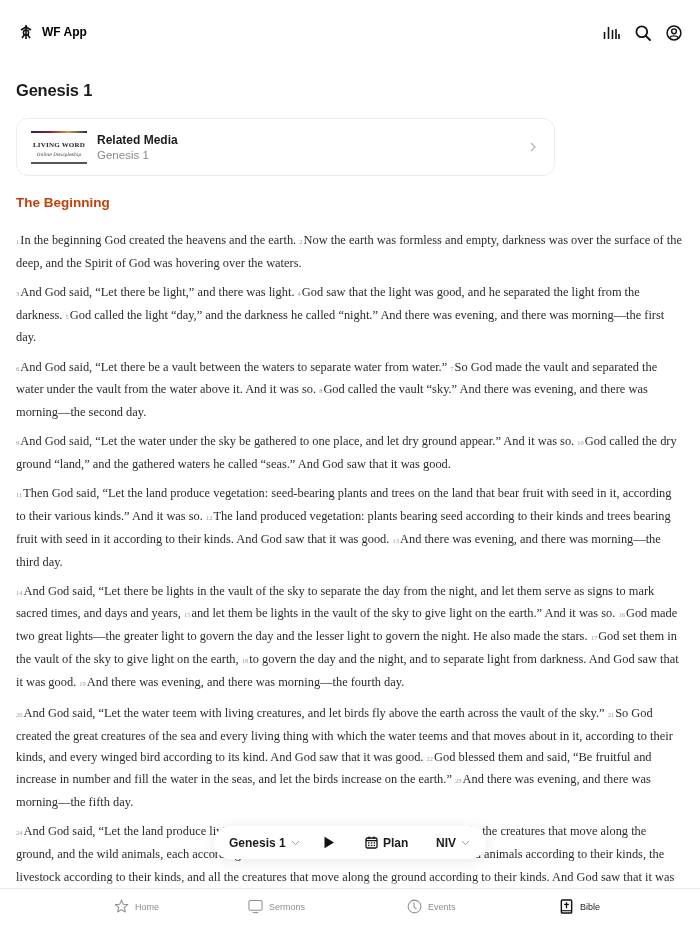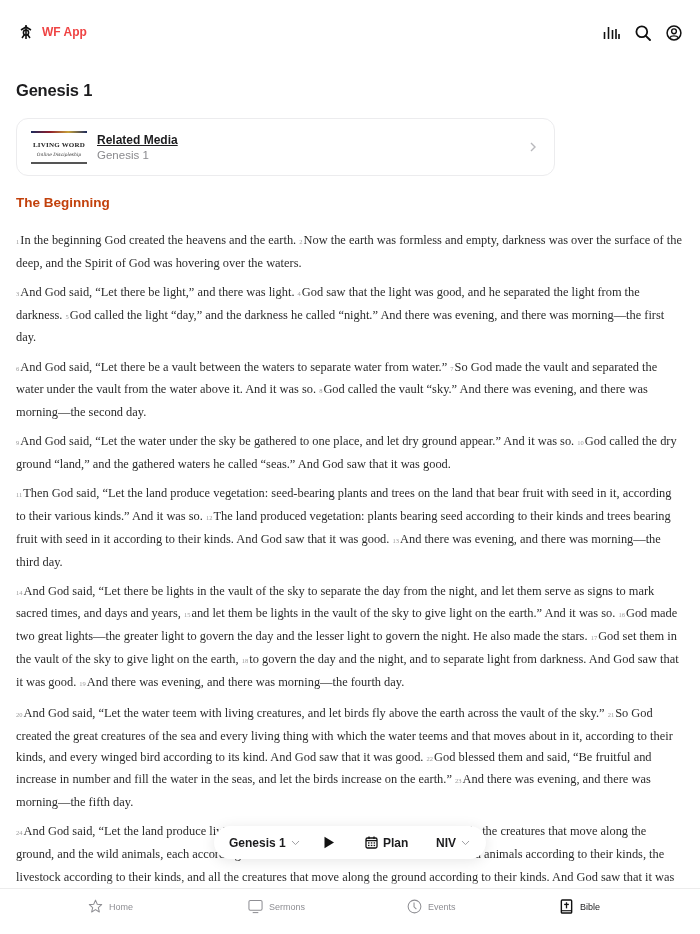--- a/index.html
+++ b/index.html
@@ -9,7 +9,7 @@
     .topbar { position: absolute; top: 0; left: 0; width: 700px; height: 66px; }
     .app-brand { position: absolute; left: 19px; top: 24px; display: flex; align-items: center; gap: 9px; }
     .app-brand svg { width: 14px; height: 16px; }
-    .app-title { font-size: 12px; font-weight: bold; color: #ef4444; }
+    .app-title { font-size: 12px; font-weight: bold; color: #000000; }
     .top-icons { position: absolute; right: 18px; top: 24px; display: flex; gap: 14px; align-items: center; }
     .top-icons .ico { width: 17px; height: 17px; display: flex; align-items: center; justify-content: center; cursor: pointer; }
 

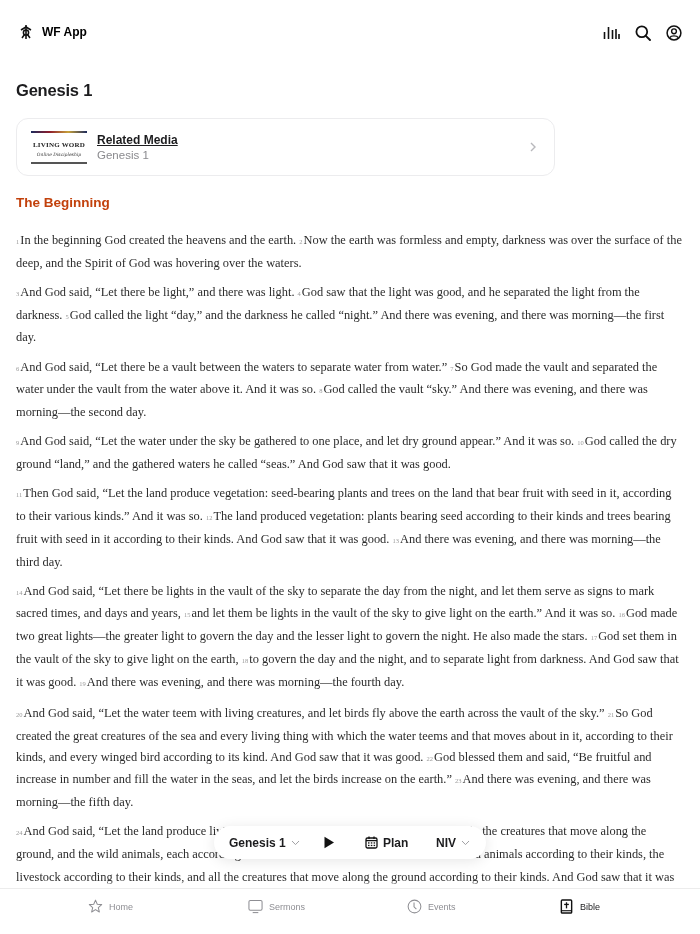--- a/index.html
+++ b/index.html
@@ -22,7 +22,7 @@
     .media-thumb .logo-main { font-family: "Liberation Serif", serif; font-size: 7px; font-weight: bold; color: #222; letter-spacing: 0.2px; margin-top: 3px; }
     .media-thumb .logo-sub { font-family: "DejaVu Serif", serif; font-style: italic; font-size: 4.5px; color: #333; margin-top: 3px; }
     .media-text { margin-left: 9px; display: flex; flex-direction: column; gap: 2px; }
-    .media-title { font-size: 12px; font-weight: bold; color: #1c1c1e; text-decoration: underline; }
+    .media-title { font-size: 12px; font-weight: bold; color: #1c1c1e; }
     .media-sub { font-size: 11.5px; color: #8a8a8e; }
     .media-chevron { position: absolute; right: 17px; top: 22px; width: 8px; height: 12px; }
 

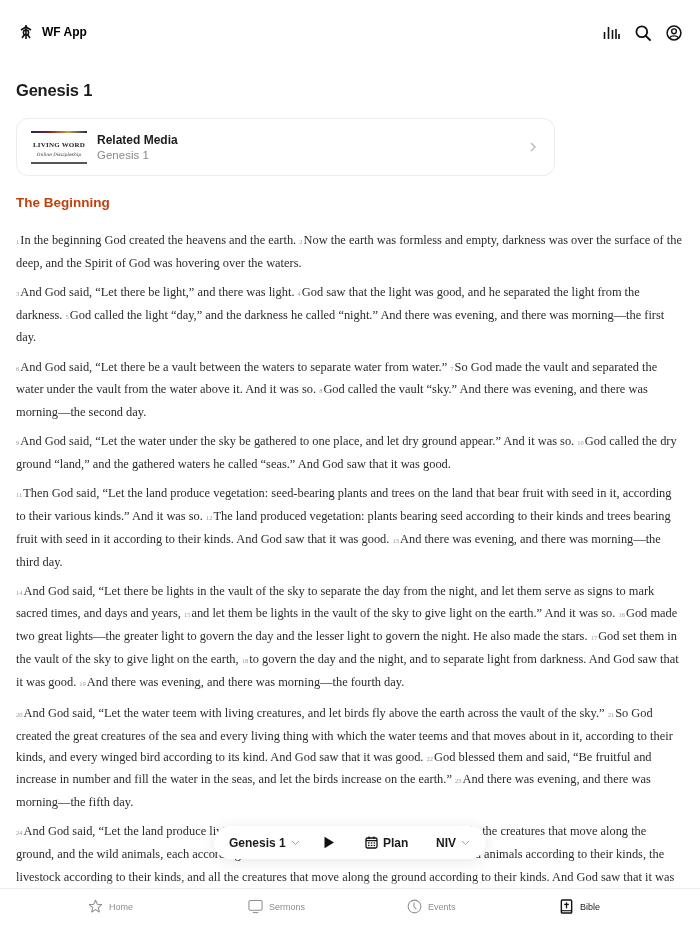--- a/index.html
+++ b/index.html
@@ -46,7 +46,7 @@
     .tab { position: absolute; top: 10px; display: flex; align-items: center; gap: 6px; font-size: 9px; color: #8e8e93; cursor: pointer; }
     .tab svg { width: 15px; height: 15px; }
     .tab.active { color: #1c1c1e; }
-    .tab-home { left: 88px; }
+    .tab-home { left: 114px; }
     .tab-sermons { left: 248px; }
     .tab-events { left: 407px; }
     .tab-bible { left: 559px; }

